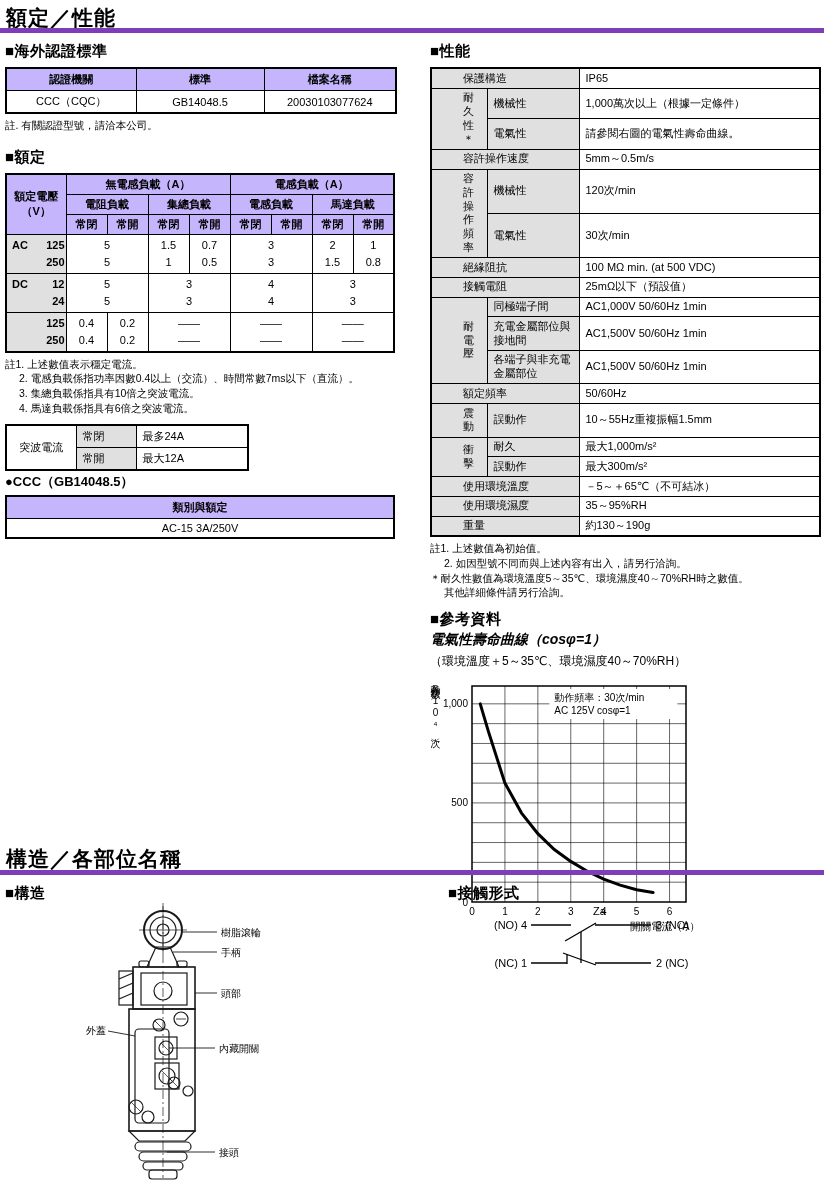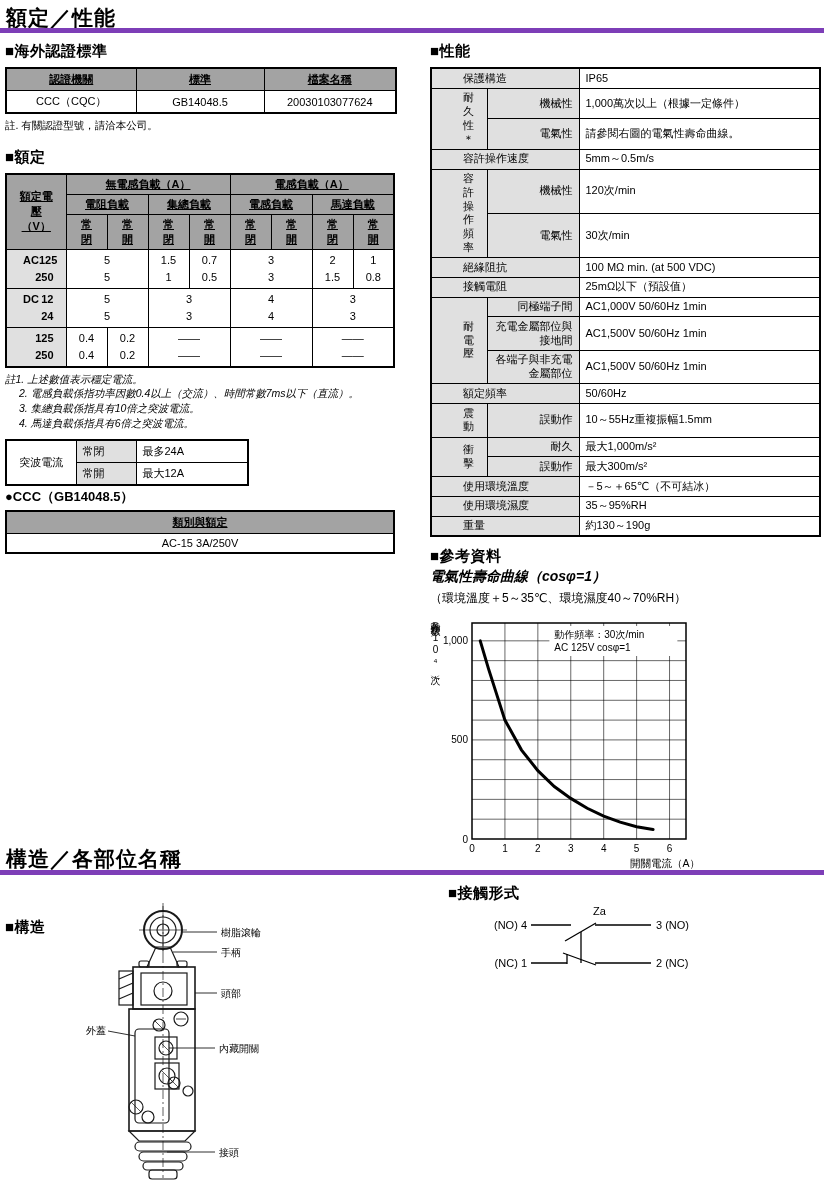--- a/index.html
+++ b/index.html
@@ -23,7 +23,7 @@
   table { border-collapse:collapse; table-layout:fixed; }
   td { border:1px solid #000; font-size:11px; text-align:center; vertical-align:middle; padding:3px 4px; }
   .otable { border:2px solid #000; }
-  .hdr { background:#a3a3a3; font-weight:bold;text-decoration:underline; }
+  .hdr { background:#c4b5fd; font-weight:bold; }
   .lbl { background:#e0e0e0; }
   .left-al { text-align:left; padding-left:6px; }
 

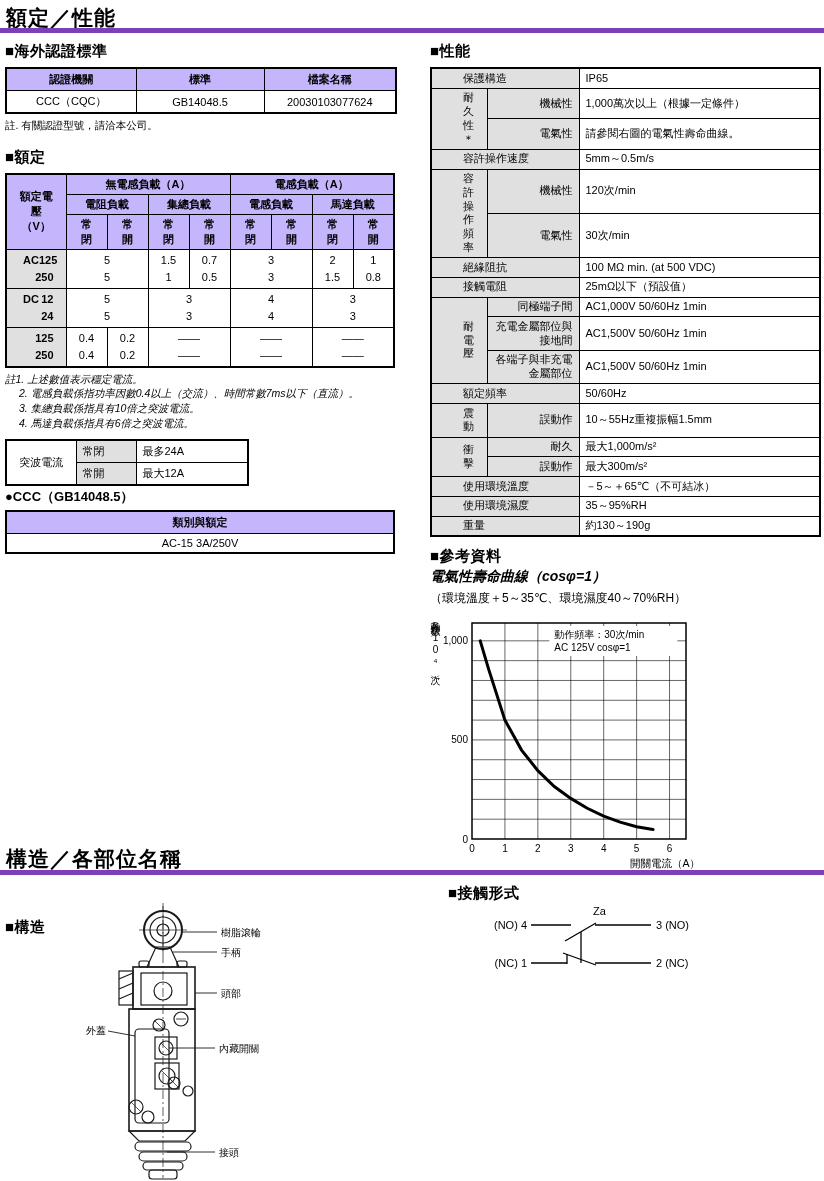--- a/index.html
+++ b/index.html
@@ -37,7 +37,7 @@
   
   #perf-table td { padding:2.5px 6px; line-height:1.25; }
   #perf-table .val { text-align:left; }
-  #perf-table .slbl { text-align:right; background:#e0e0e0; }
+  #perf-table .slbl { text-align:left; background:#e0e0e0; }
   #perf-table .mlbl { text-align:left; background:#e0e0e0;padding-left:31px; }
 
   .chart-wrap { position:relative; height:265px; margin-top:6px; }

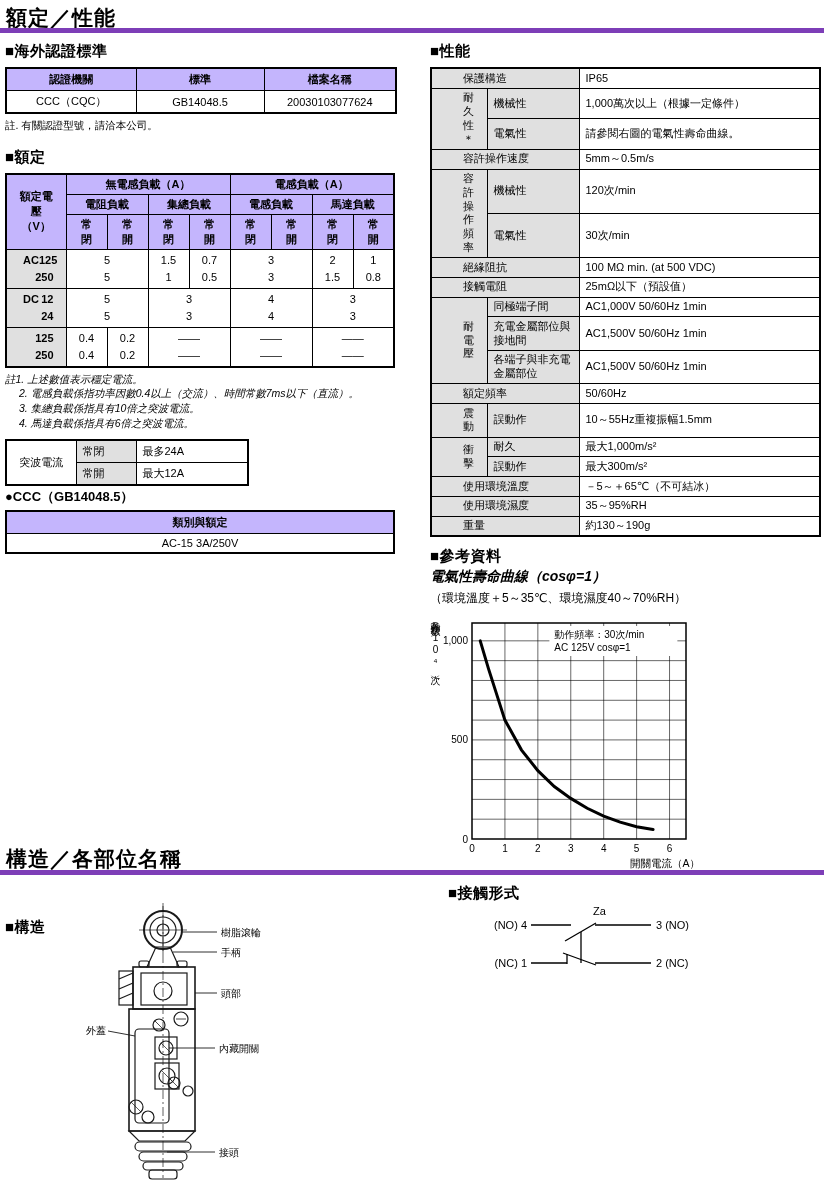--- a/index.html
+++ b/index.html
@@ -28,7 +28,7 @@
   .left-al { text-align:left; padding-left:6px; }
 
   
-  #ratings-table td { padding:2px 12px; }
+  #ratings-table td { padding:2px 1px; }
   #ratings-table .grp div { line-height:17px; }
   .vcol { text-align:right; padding-right:8px; font-weight:bold; }
   .vcol div { line-height:17px; }

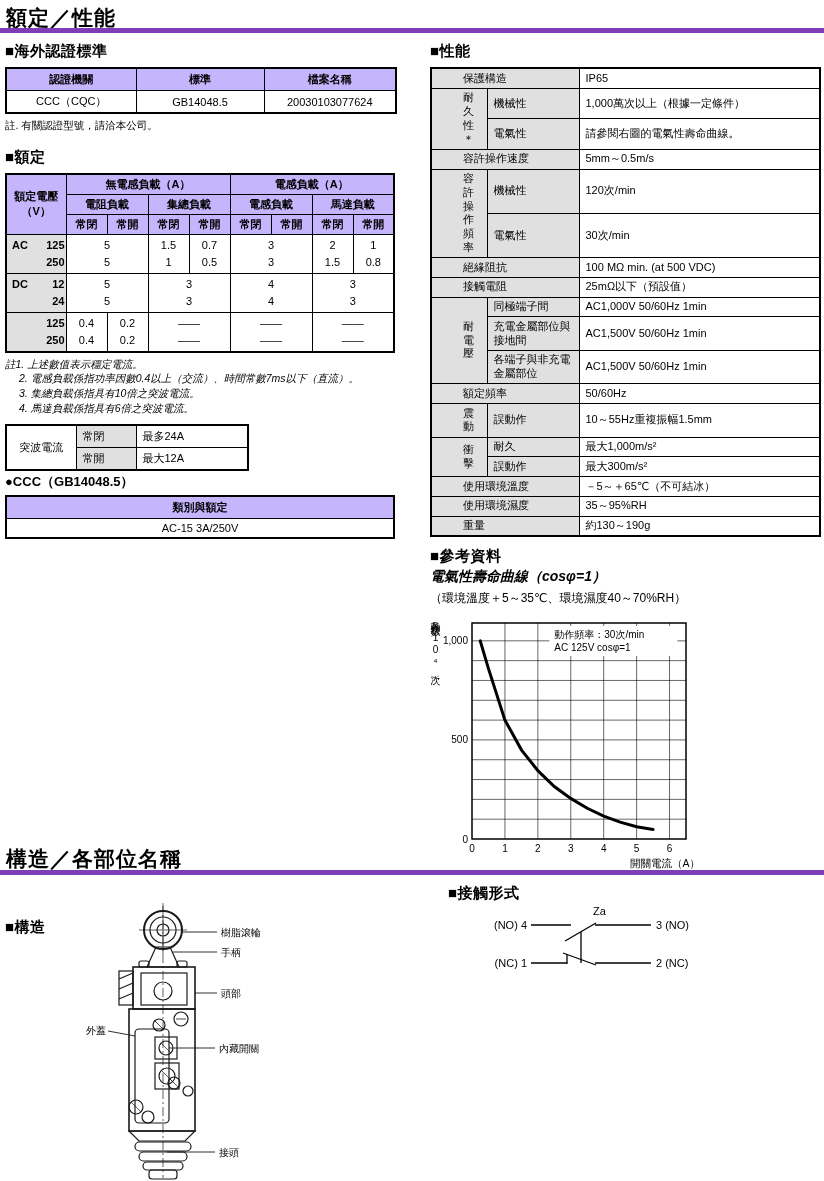--- a/index.html
+++ b/index.html
@@ -17,7 +17,7 @@
   .sec-h { font-size:15px; font-weight:bold; margin-bottom:6px; letter-spacing:0.5px; }
   .sub-h { font-size:13px; font-weight:bold; margin:2px 0 4px; }
   .note  { font-size:10.5px; line-height:1.4; margin-top:4px; }
-  .note div { white-space:nowrap;font-style:italic; }
+  .note div { white-space:nowrap; }
   .indent { padding-left:14px; }
 
   table { border-collapse:collapse; table-layout:fixed; }

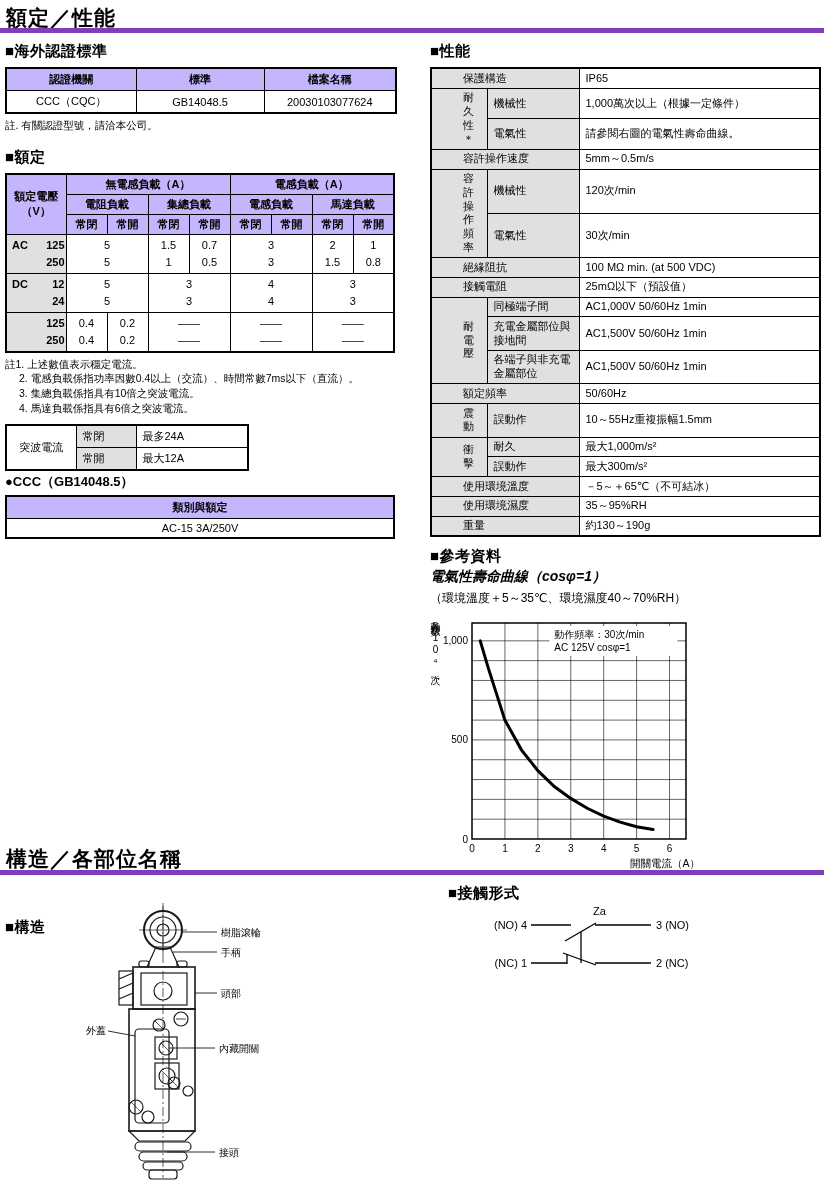--- a/index.html
+++ b/index.html
@@ -330,6 +330,12 @@
   </tbody>
     </table>
 
+  <div class="note">
+    <div>註1. 上述數值為初始值。</div>
+    <div class="indent">2. 如因型號不同而與上述內容有出入，請另行洽詢。</div>
+    <div>＊耐久性數值為環境溫度5～35℃、環境濕度40～70%RH時之數值。</div>
+    <div class="indent">其他詳細條件請另行洽詢。</div>
+  </div>
 
   <div class="sec-h" style="margin-top:10px; margin-bottom:0;">■參考資料</div>
   <div class="sub-h" style="font-size:14px;font-style:italic;">電氣性壽命曲線（cosφ=1）</div>

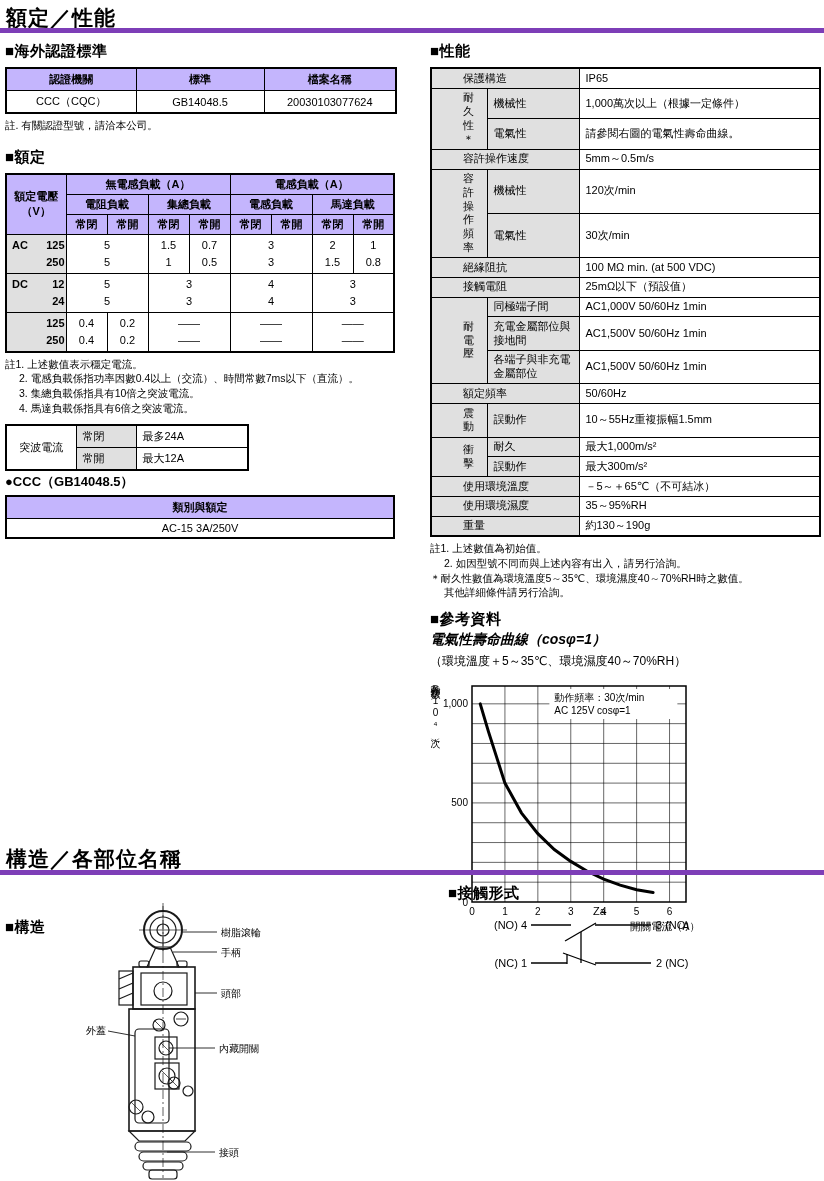--- a/index.html
+++ b/index.html
@@ -383,7 +383,7 @@
 <div class="main-title" style="top:845px;">構造／各部位名稱</div>
 <div class="accent-rule" style="top: 870px; background: rgb(125, 62, 183);"></div>
 
-<div class="sec-h" style="position:absolute; left:5px; top:918px;">■構造</div>
+<div class="sec-h" style="position:absolute; left:5px; top:884px;">■構造</div>
 <div class="sec-h" style="position:absolute; left:448px; top:884px;">■接觸形式</div>
 
 <div class="diagram" style="left:55px; top:895px;">

